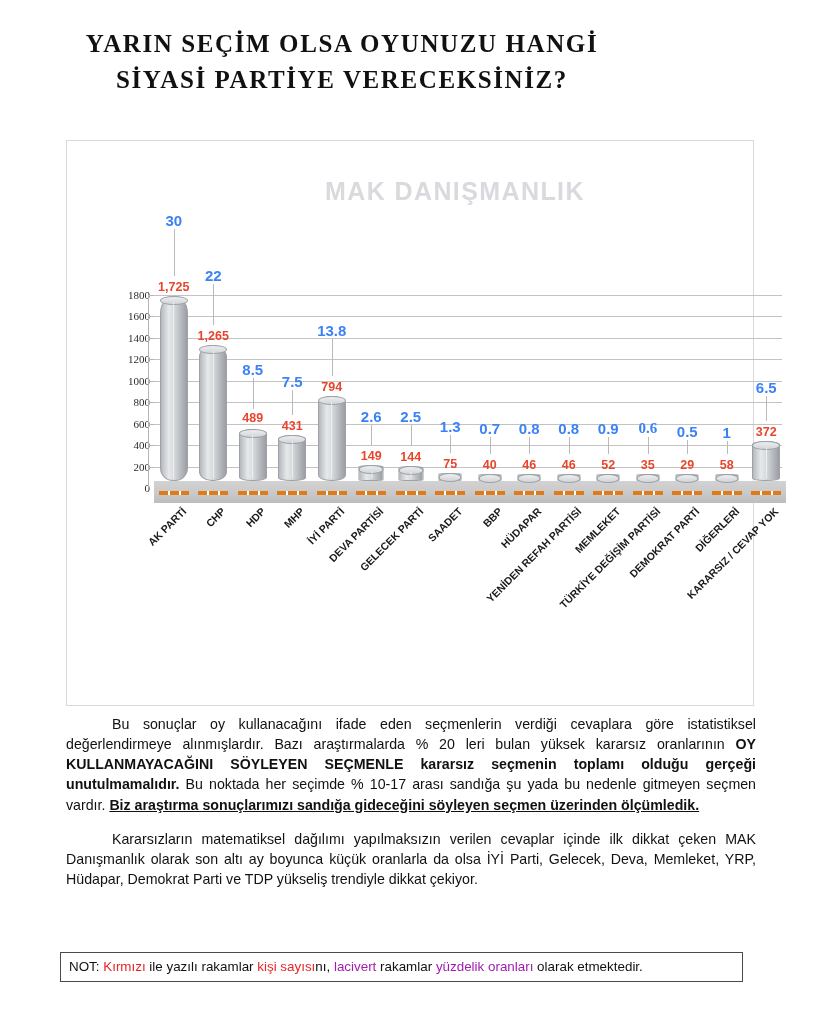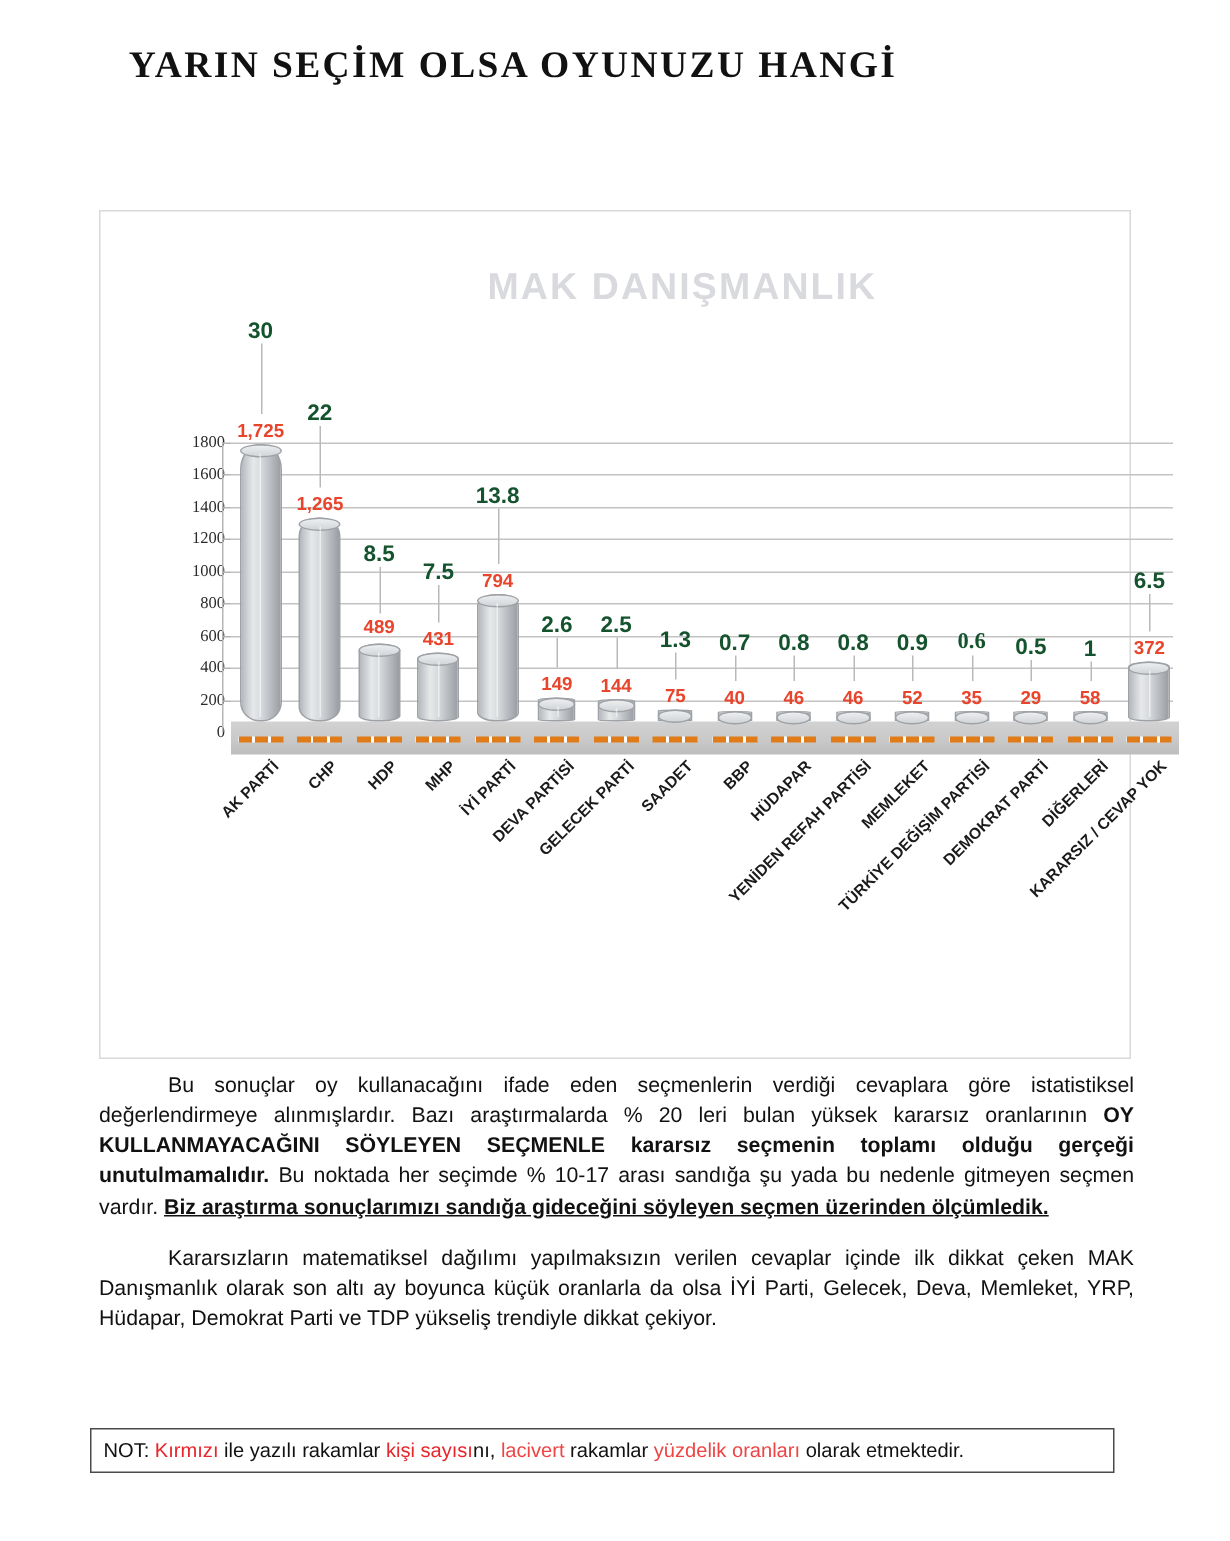--- a/index.html
+++ b/index.html
@@ -264,6 +264,7 @@
 
   <div class="title-block">
     <span class="title-line">YARIN SEÇİM OLSA OYUNUZU HANGİ</span>
+    <span class="title-line">SİYASİ PARTİYE VERECEKSİNİZ?</span>
   </div>
 
   <div class="chart-frame">

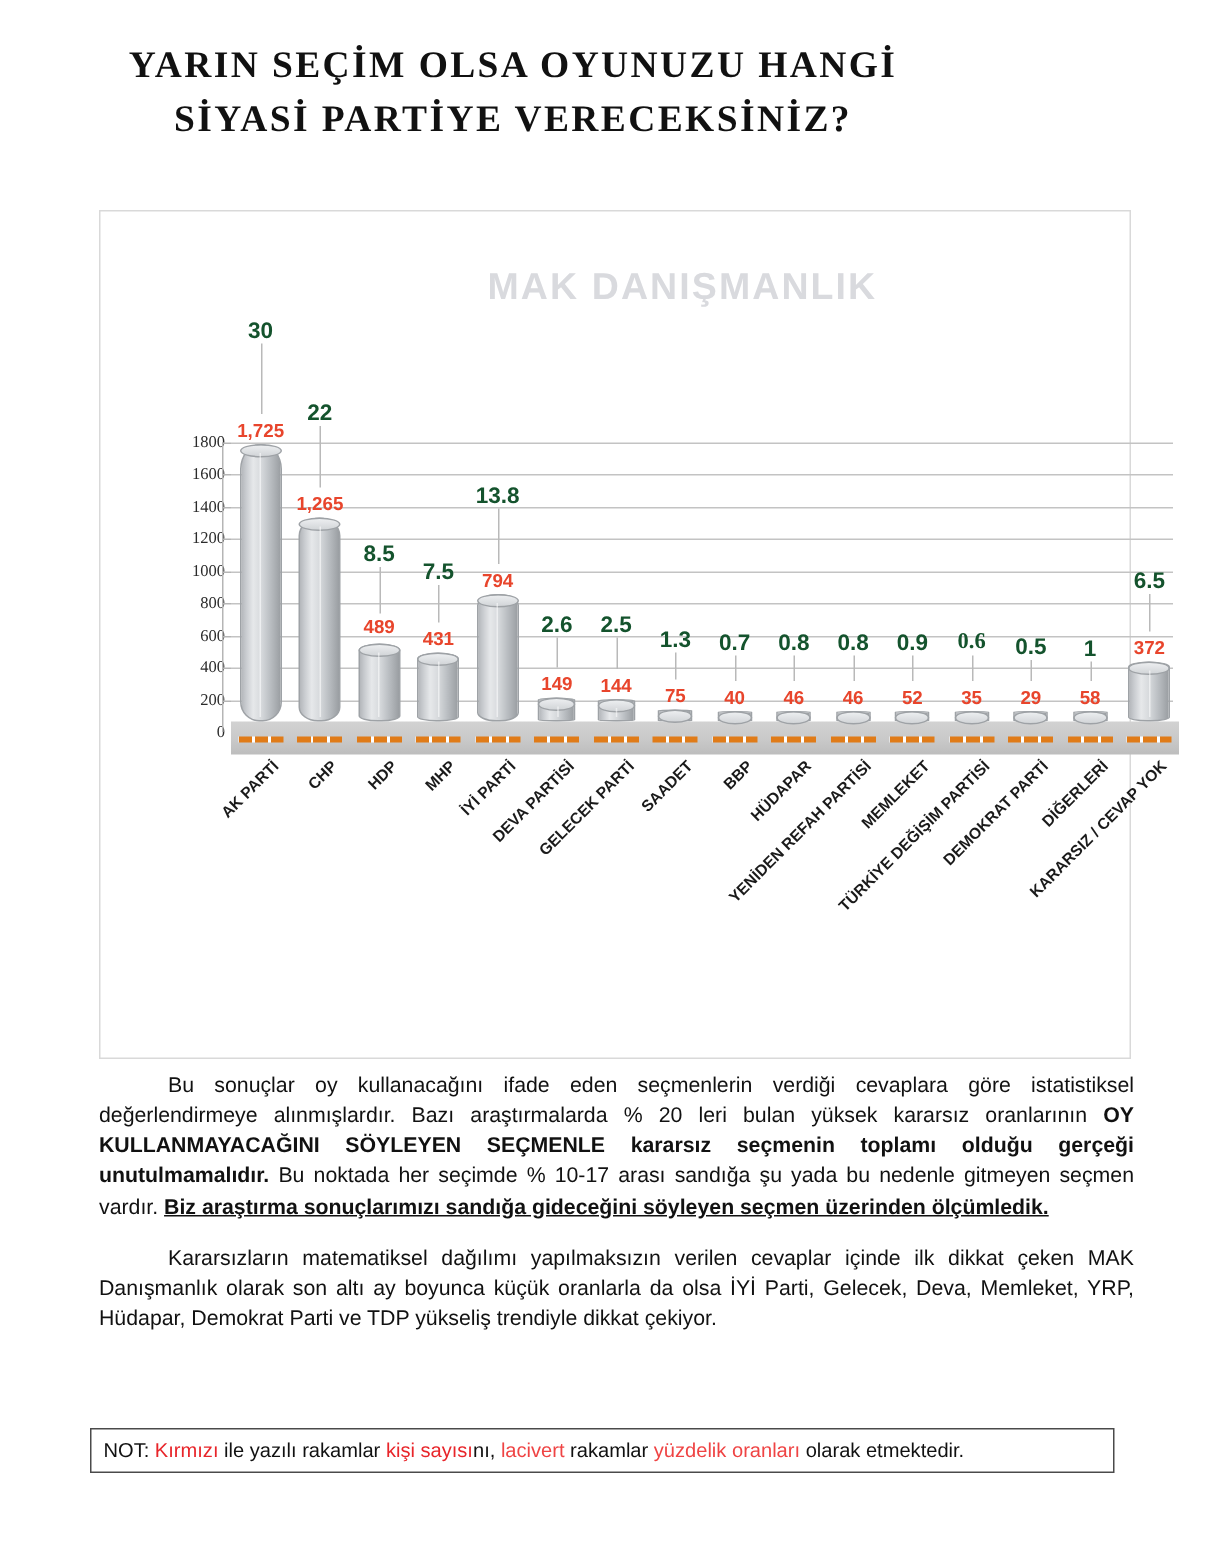--- a/index.html
+++ b/index.html
@@ -185,7 +185,7 @@
     position: absolute;
     left: 50%;
     transform: translateX(-50%);
-    color: #14532d;
+    color: #3b82f6;
     font-weight: bold;
     font-size: 15px;
     white-space: nowrap;

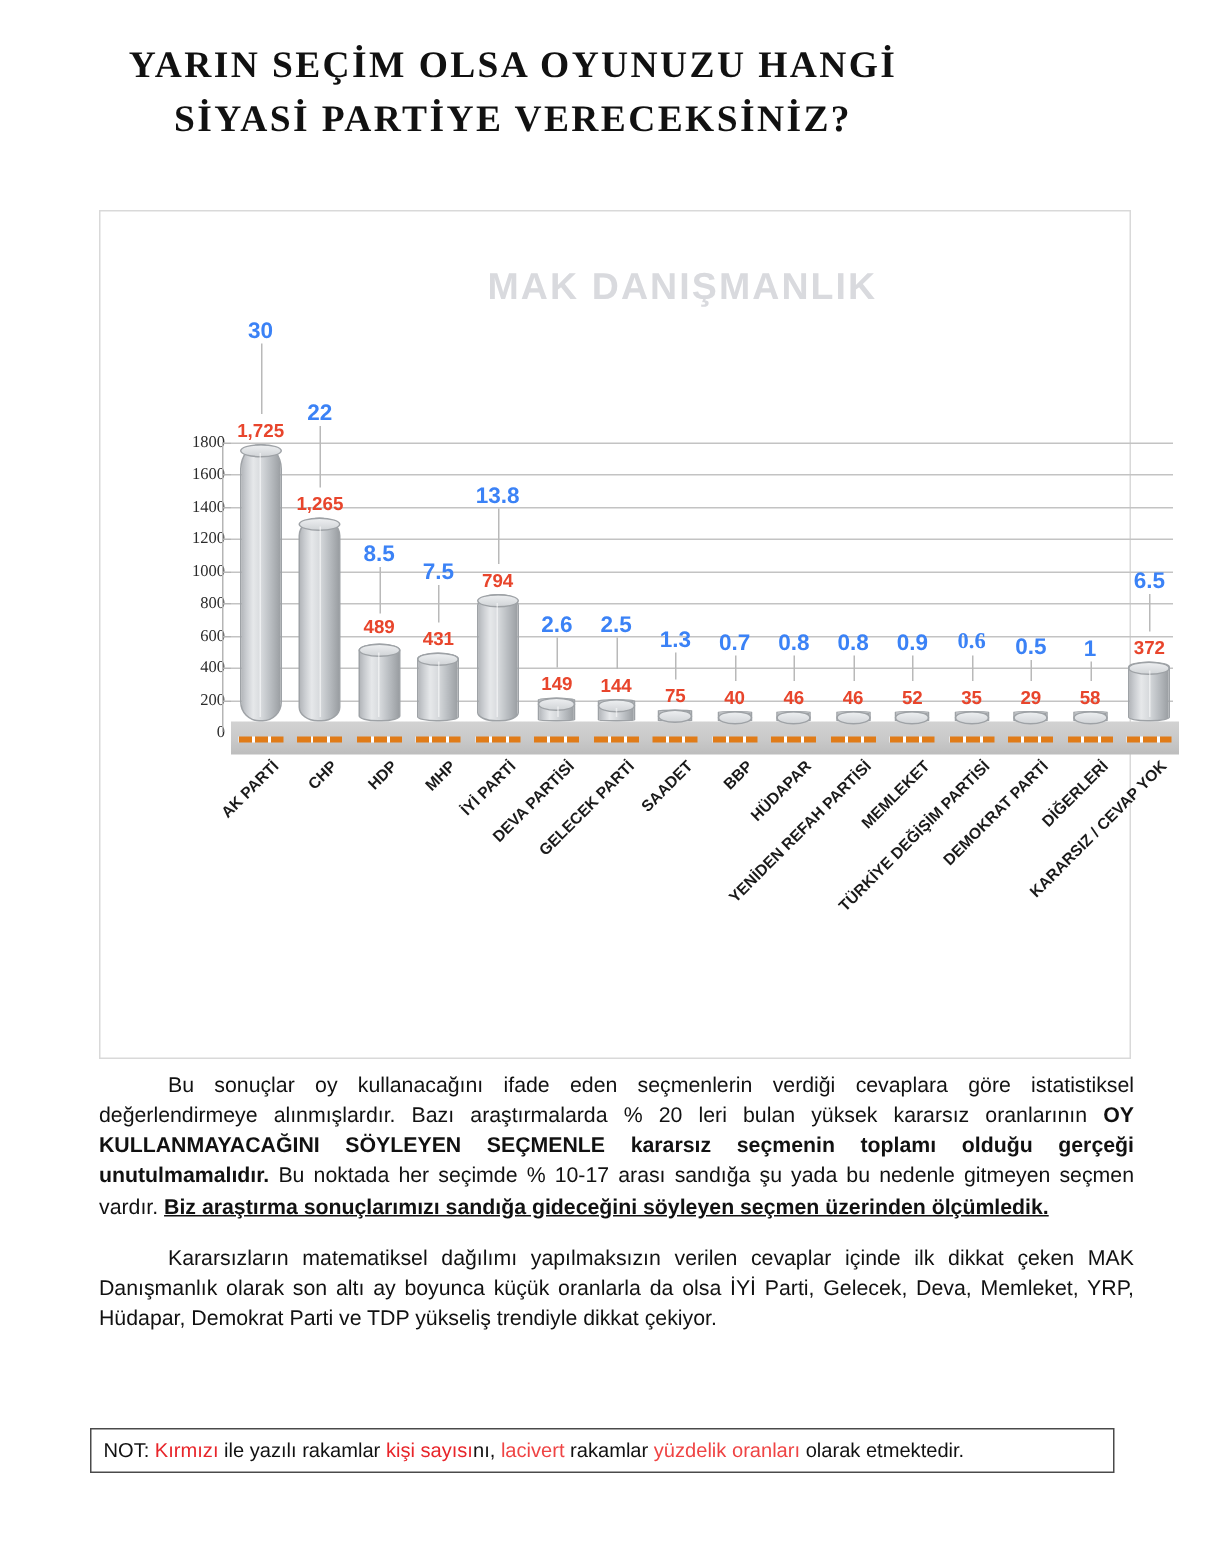--- a/index.html
+++ b/index.html
@@ -255,7 +255,7 @@
   }
   .note-box .nb { font-weight: normal; }
   .red { color: #e8252a; }
-  .blue { color: #ef4444; }
+  .blue { color: #a21caf; }
 </style>
 </head>
 <body>

